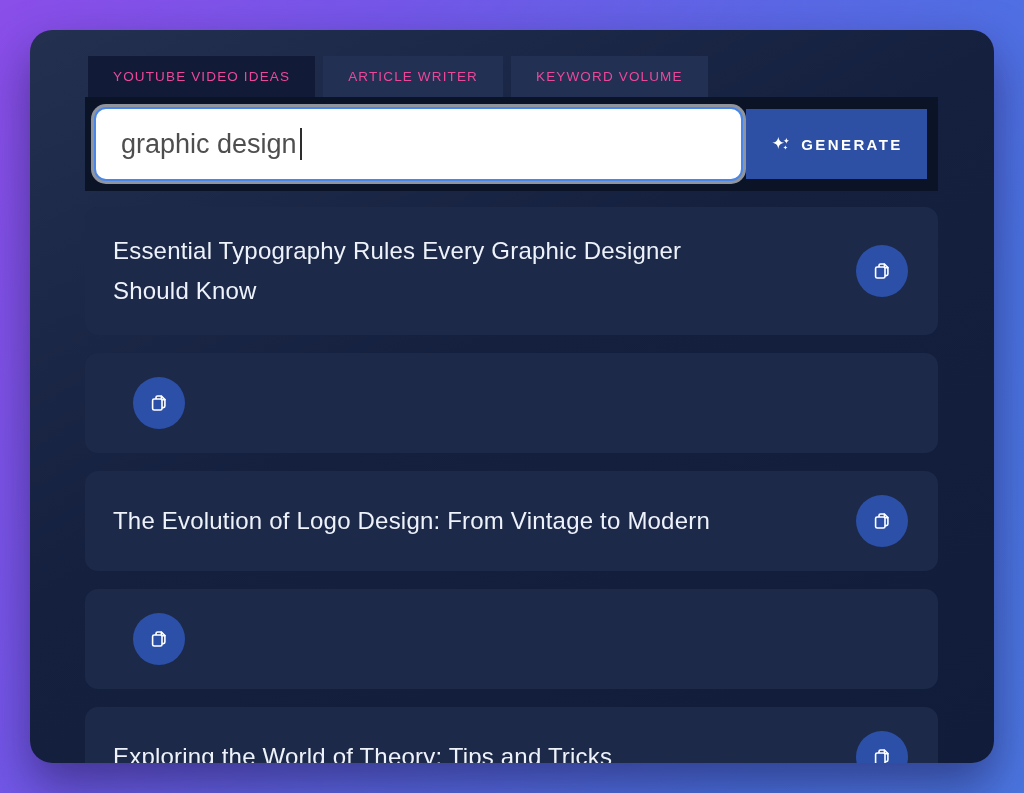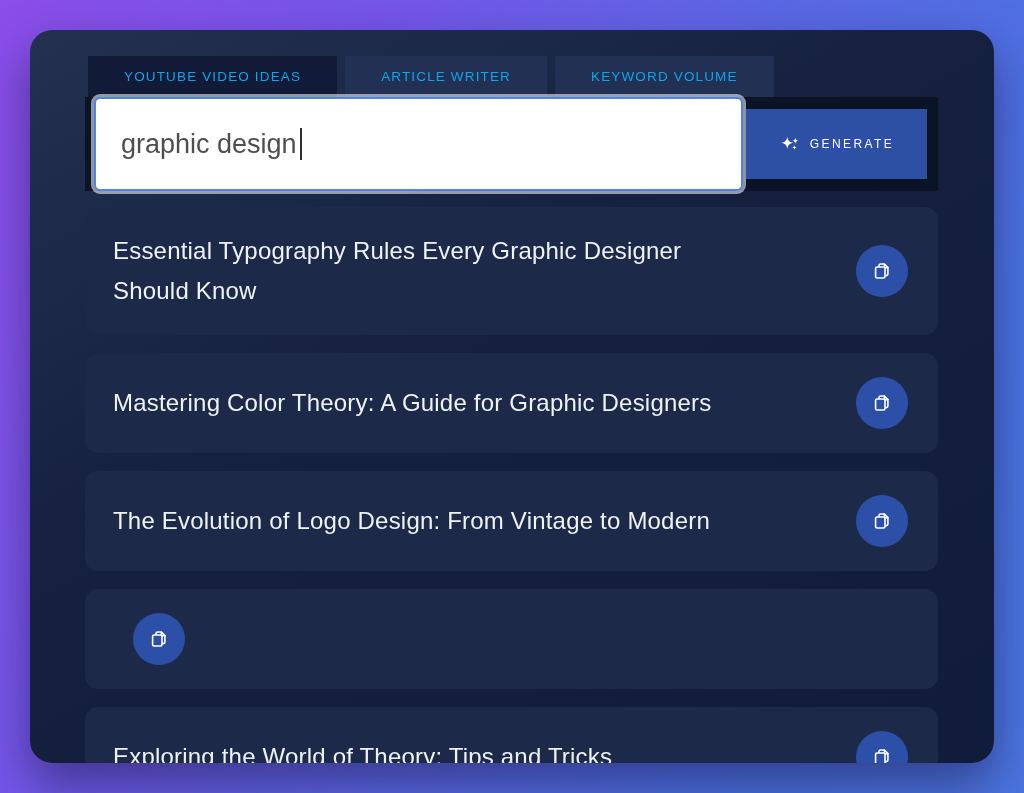--- a/index.html
+++ b/index.html
@@ -20,9 +20,9 @@
   
   .tab-bar { display:flex; gap:8px; height:41px; margin-left:3px; }
   .tab {
-    display:flex; align-items:center; padding:0 36px;
+    display:flex; align-items:center; padding:0 25px;
     font-size:13.5px; font-weight:500; letter-spacing:1.15px;
-    color:#0ea5e9; background:#223054; cursor:pointer; white-space:nowrap;
+    color:#ec4899; background:#223054; cursor:pointer; white-space:nowrap;
   }
   .tab.active { background:#111b37; }
 

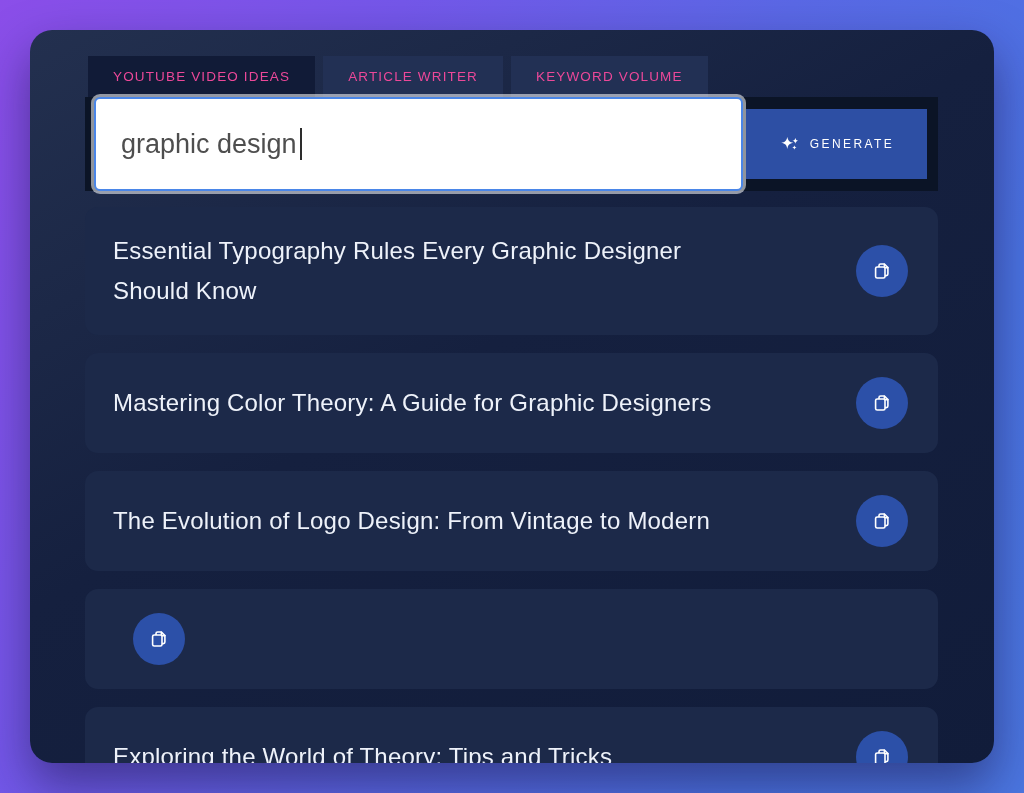--- a/index.html
+++ b/index.html
@@ -32,8 +32,8 @@
     display:flex; align-items:center; padding:0 11px 0 9px;
   }
   .input-box {
-    flex:1; height:94px; background:#ffffff;
-    border:2px solid #4a86e8; border-radius:6px;
+    flex:1; height:74px; background:#ffffff;
+    border:2px solid #4a86e8; border-radius:12px;
     box-shadow:0 0 0 3px rgba(255,255,255,.55);
     display:flex; align-items:center; padding:0 25px;
     font-size:27px; color:#4e4e4e; cursor:text; overflow:hidden;

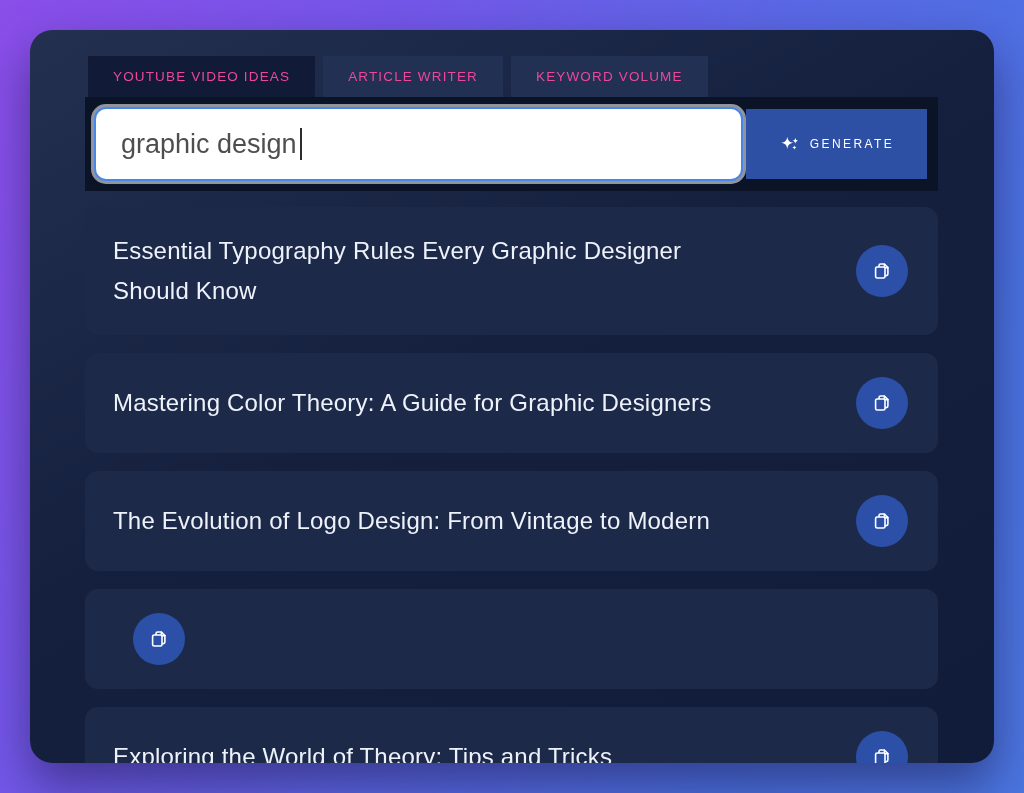--- a/index.html
+++ b/index.html
@@ -43,7 +43,7 @@
     width:181px; height:70px; margin-left:3px; border:none; cursor:pointer;
     background:#2d4fa4; color:#ffffff;
     display:flex; align-items:center; justify-content:center; gap:10px;
-    font-family:inherit; font-size:12px; font-weight:400; letter-spacing:2.4px;
+    font-family:inherit; font-size:15px; font-weight:700; letter-spacing:2.4px;
   }
 
   

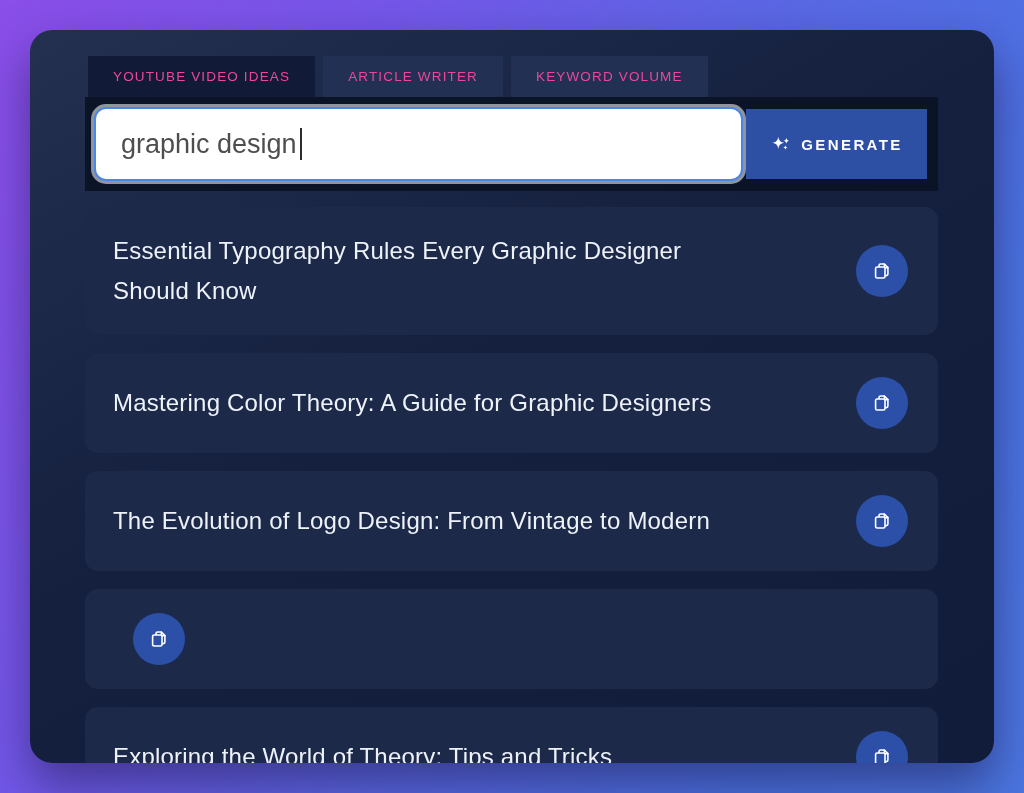--- a/index.html
+++ b/index.html
@@ -112,7 +112,6 @@
       </div>
 
       <div class="item">
-        <div class="title">Mastering Color Theory: A Guide for Graphic Designers</div>
         <button class="copy-btn">
           <span style="display:flex;">
             <svg width="22" height="22" viewBox="0 0 22 22" fill="none" stroke="#ffffff" stroke-width="1.6" stroke-linejoin="round" stroke-linecap="round">

